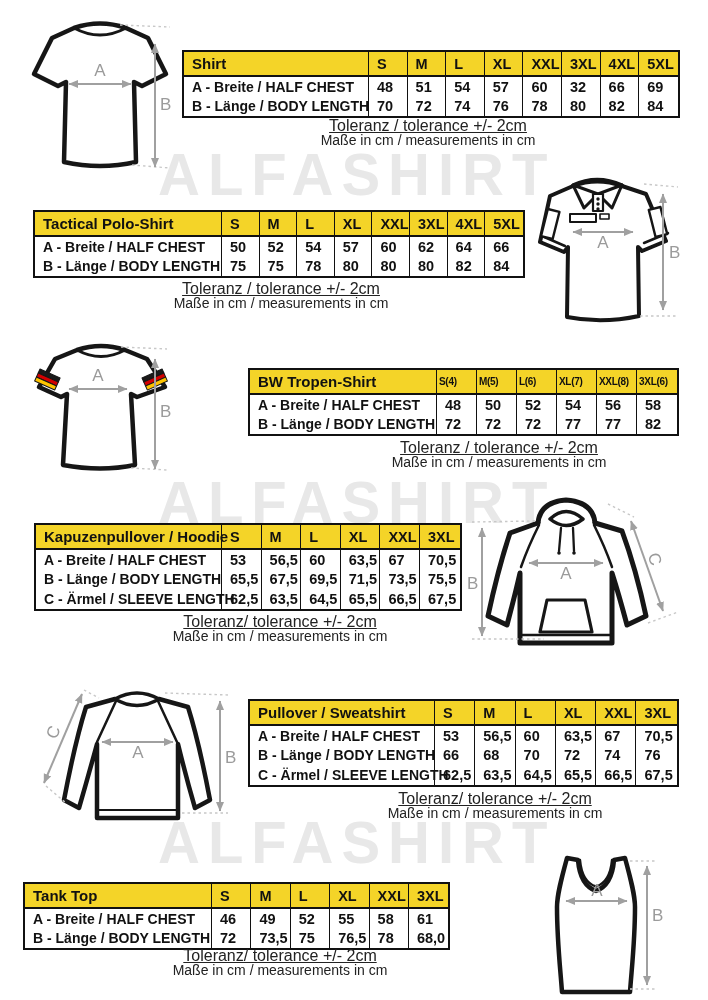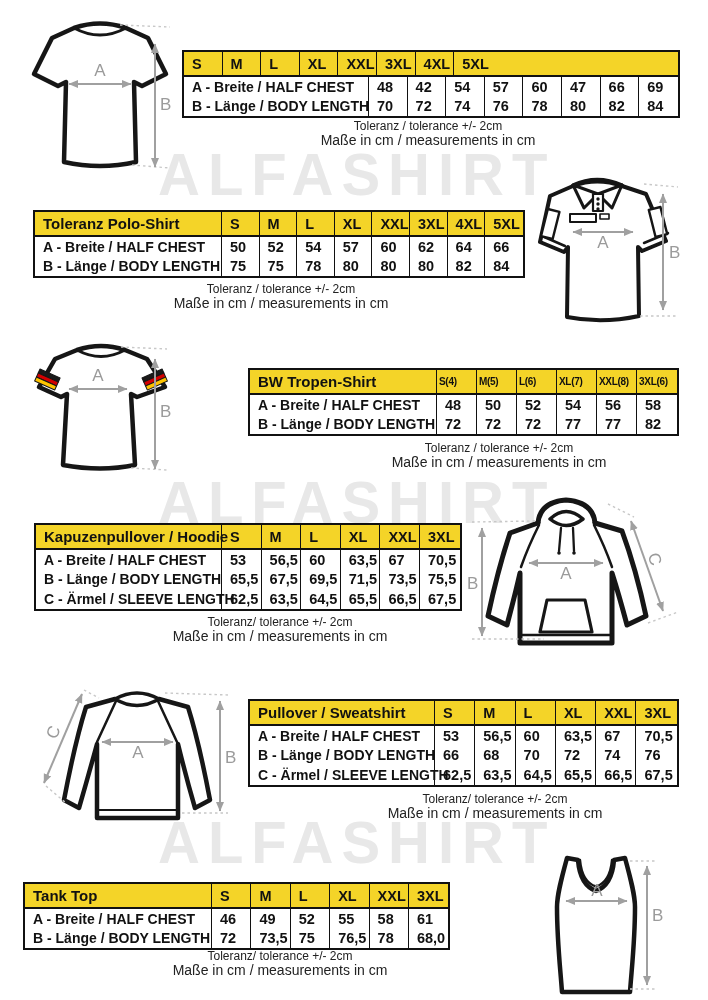--- a/index.html
+++ b/index.html
@@ -192,6 +192,7 @@
 
   <div class="size-table" style="left: 182px; top: 50px; --lblw: 185px; --colw: 38.6px; --yellow: #F4D428;">
       <div class="trow head">
+        <div class="tcell lbl">Shirt</div>
         <div class="tcell val">S</div>
         <div class="tcell val">M</div>
         <div class="tcell val">L</div>

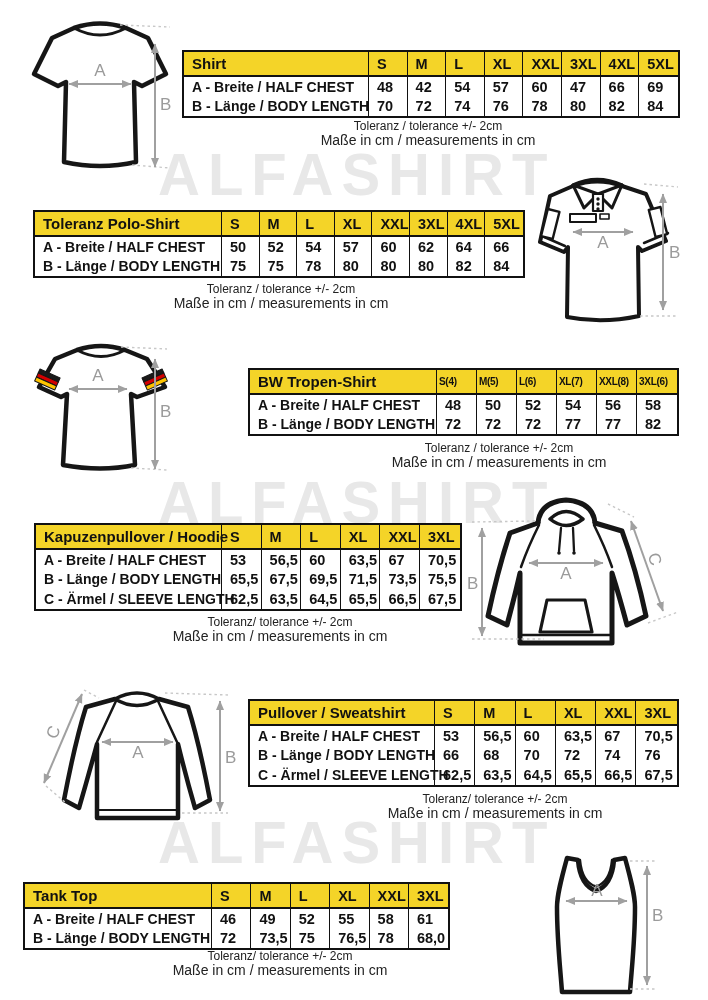--- a/index.html
+++ b/index.html
@@ -205,7 +205,7 @@
       <div class="trow body">
         <div class="tcell lbl">A -  Breite / HALF CHEST</div>
         <div class="tcell val">48</div>
-        <div class="tcell val">42</div>
+        <div class="tcell val">51</div>
         <div class="tcell val">54</div>
         <div class="tcell val">57</div>
         <div class="tcell val">60</div>

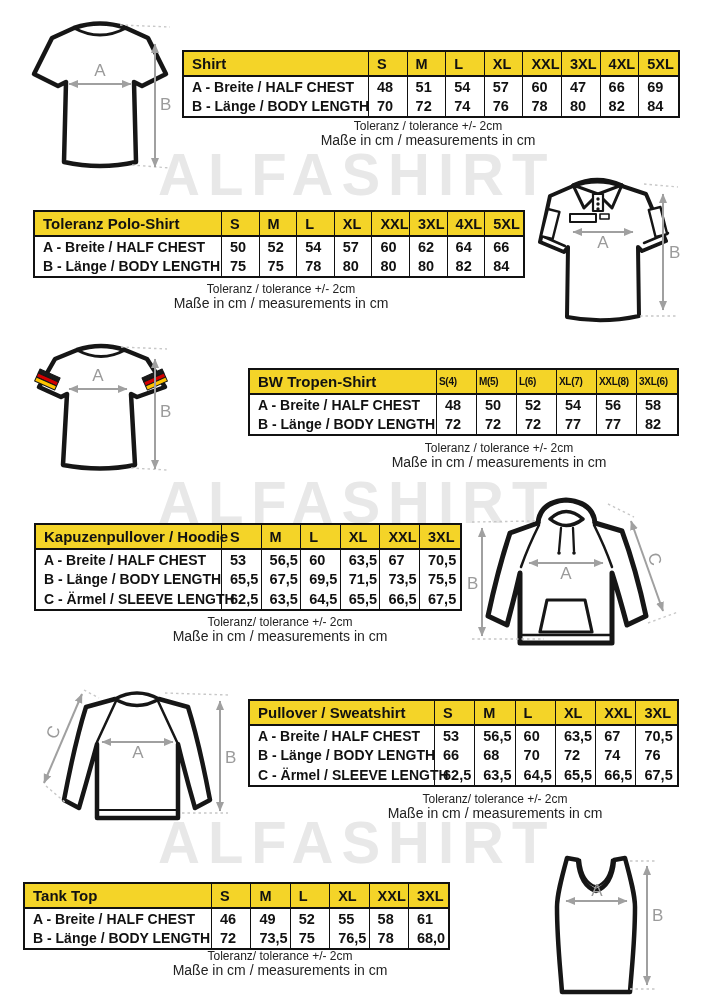--- a/index.html
+++ b/index.html
@@ -209,7 +209,7 @@
         <div class="tcell val">54</div>
         <div class="tcell val">57</div>
         <div class="tcell val">60</div>
-        <div class="tcell val">47</div>
+        <div class="tcell val">32</div>
         <div class="tcell val">66</div>
         <div class="tcell val">69</div>
       </div>

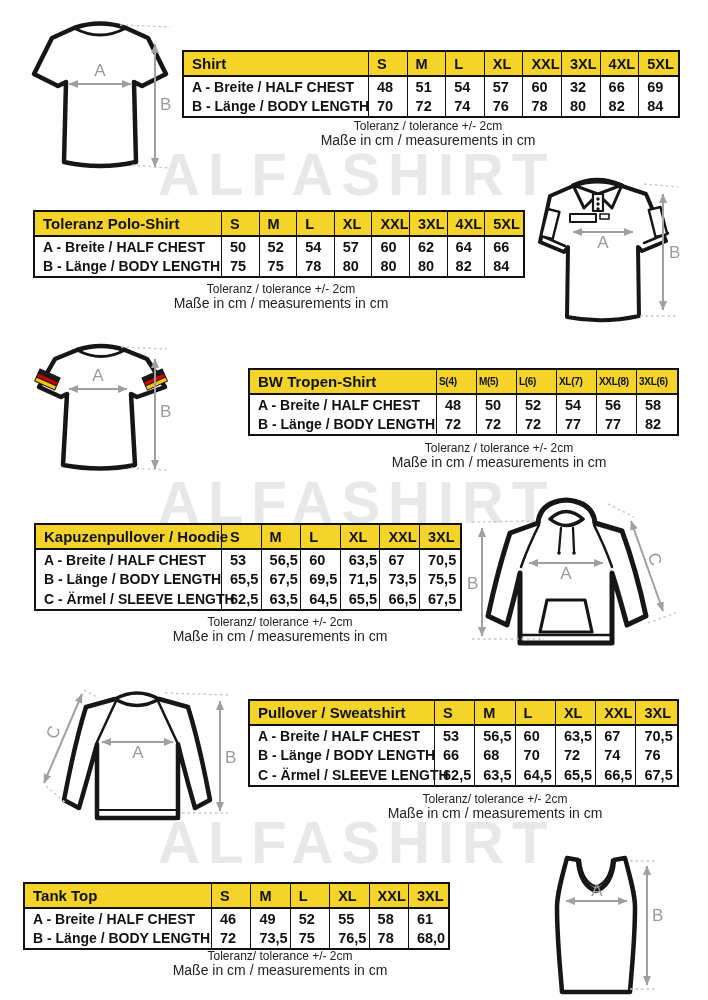--- a/index.html
+++ b/index.html
@@ -30,7 +30,7 @@
   .paren .head .tcell.val{font-size:10px;padding-left:2px;letter-spacing:-0.3px;}
   
   .tol{position:absolute;width:300px;text-align:center;color:#222;}
-  .tol .l1{font-size:12px;line-height:14px;}
+  .tol .l1{font-size:16px;line-height:14px;text-decoration:underline;}
   .tol .l2{font-size:14px;line-height:12px;margin-top:1px;}
   
   .illo{position:absolute;overflow:visible;}

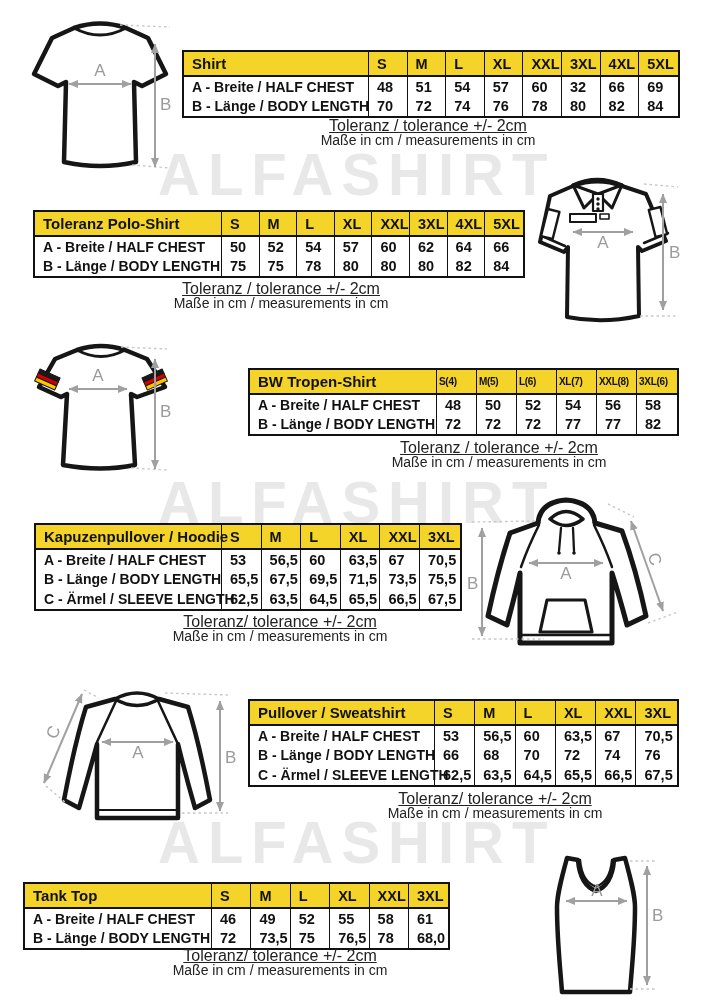--- a/index.html
+++ b/index.html
@@ -232,7 +232,7 @@
 
   <div class="size-table" style="left: 33px; top: 210px; --lblw: 187px; --colw: 37.6px; --yellow: #F4D428;">
       <div class="trow head">
-        <div class="tcell lbl">Toleranz Polo-Shirt</div>
+        <div class="tcell lbl">Tactical Polo-Shirt</div>
         <div class="tcell val">S</div>
         <div class="tcell val">M</div>
         <div class="tcell val">L</div>

